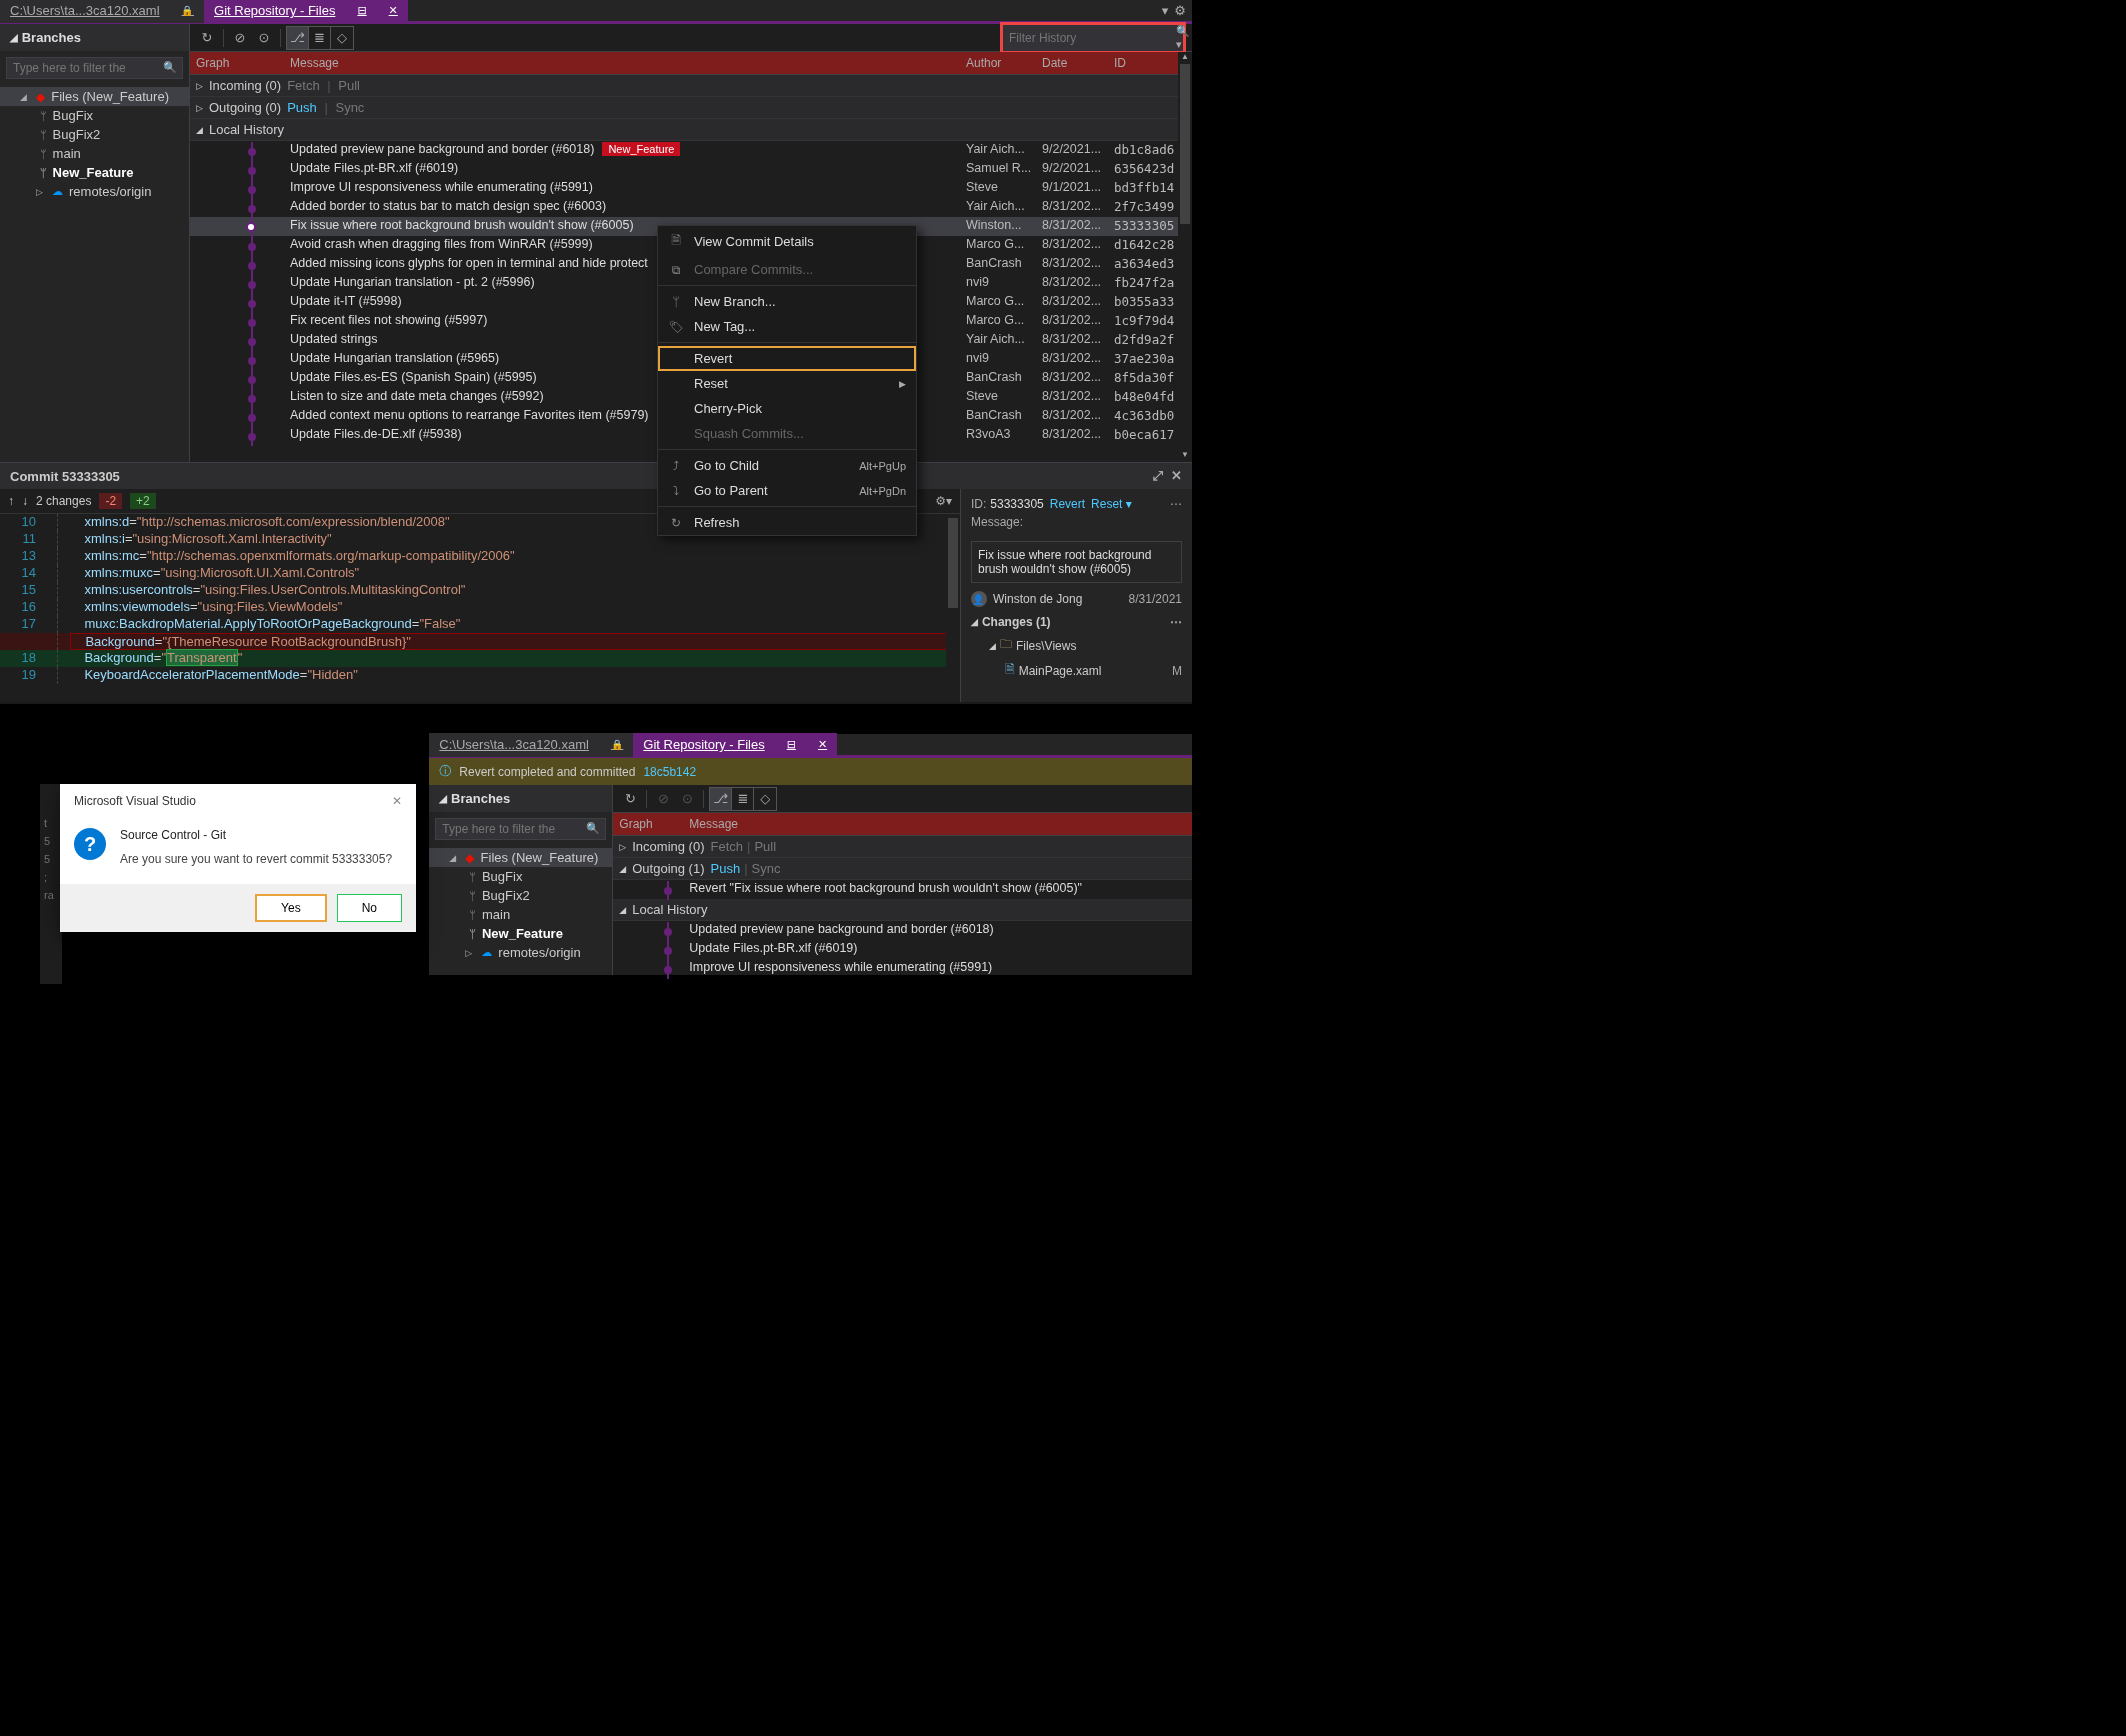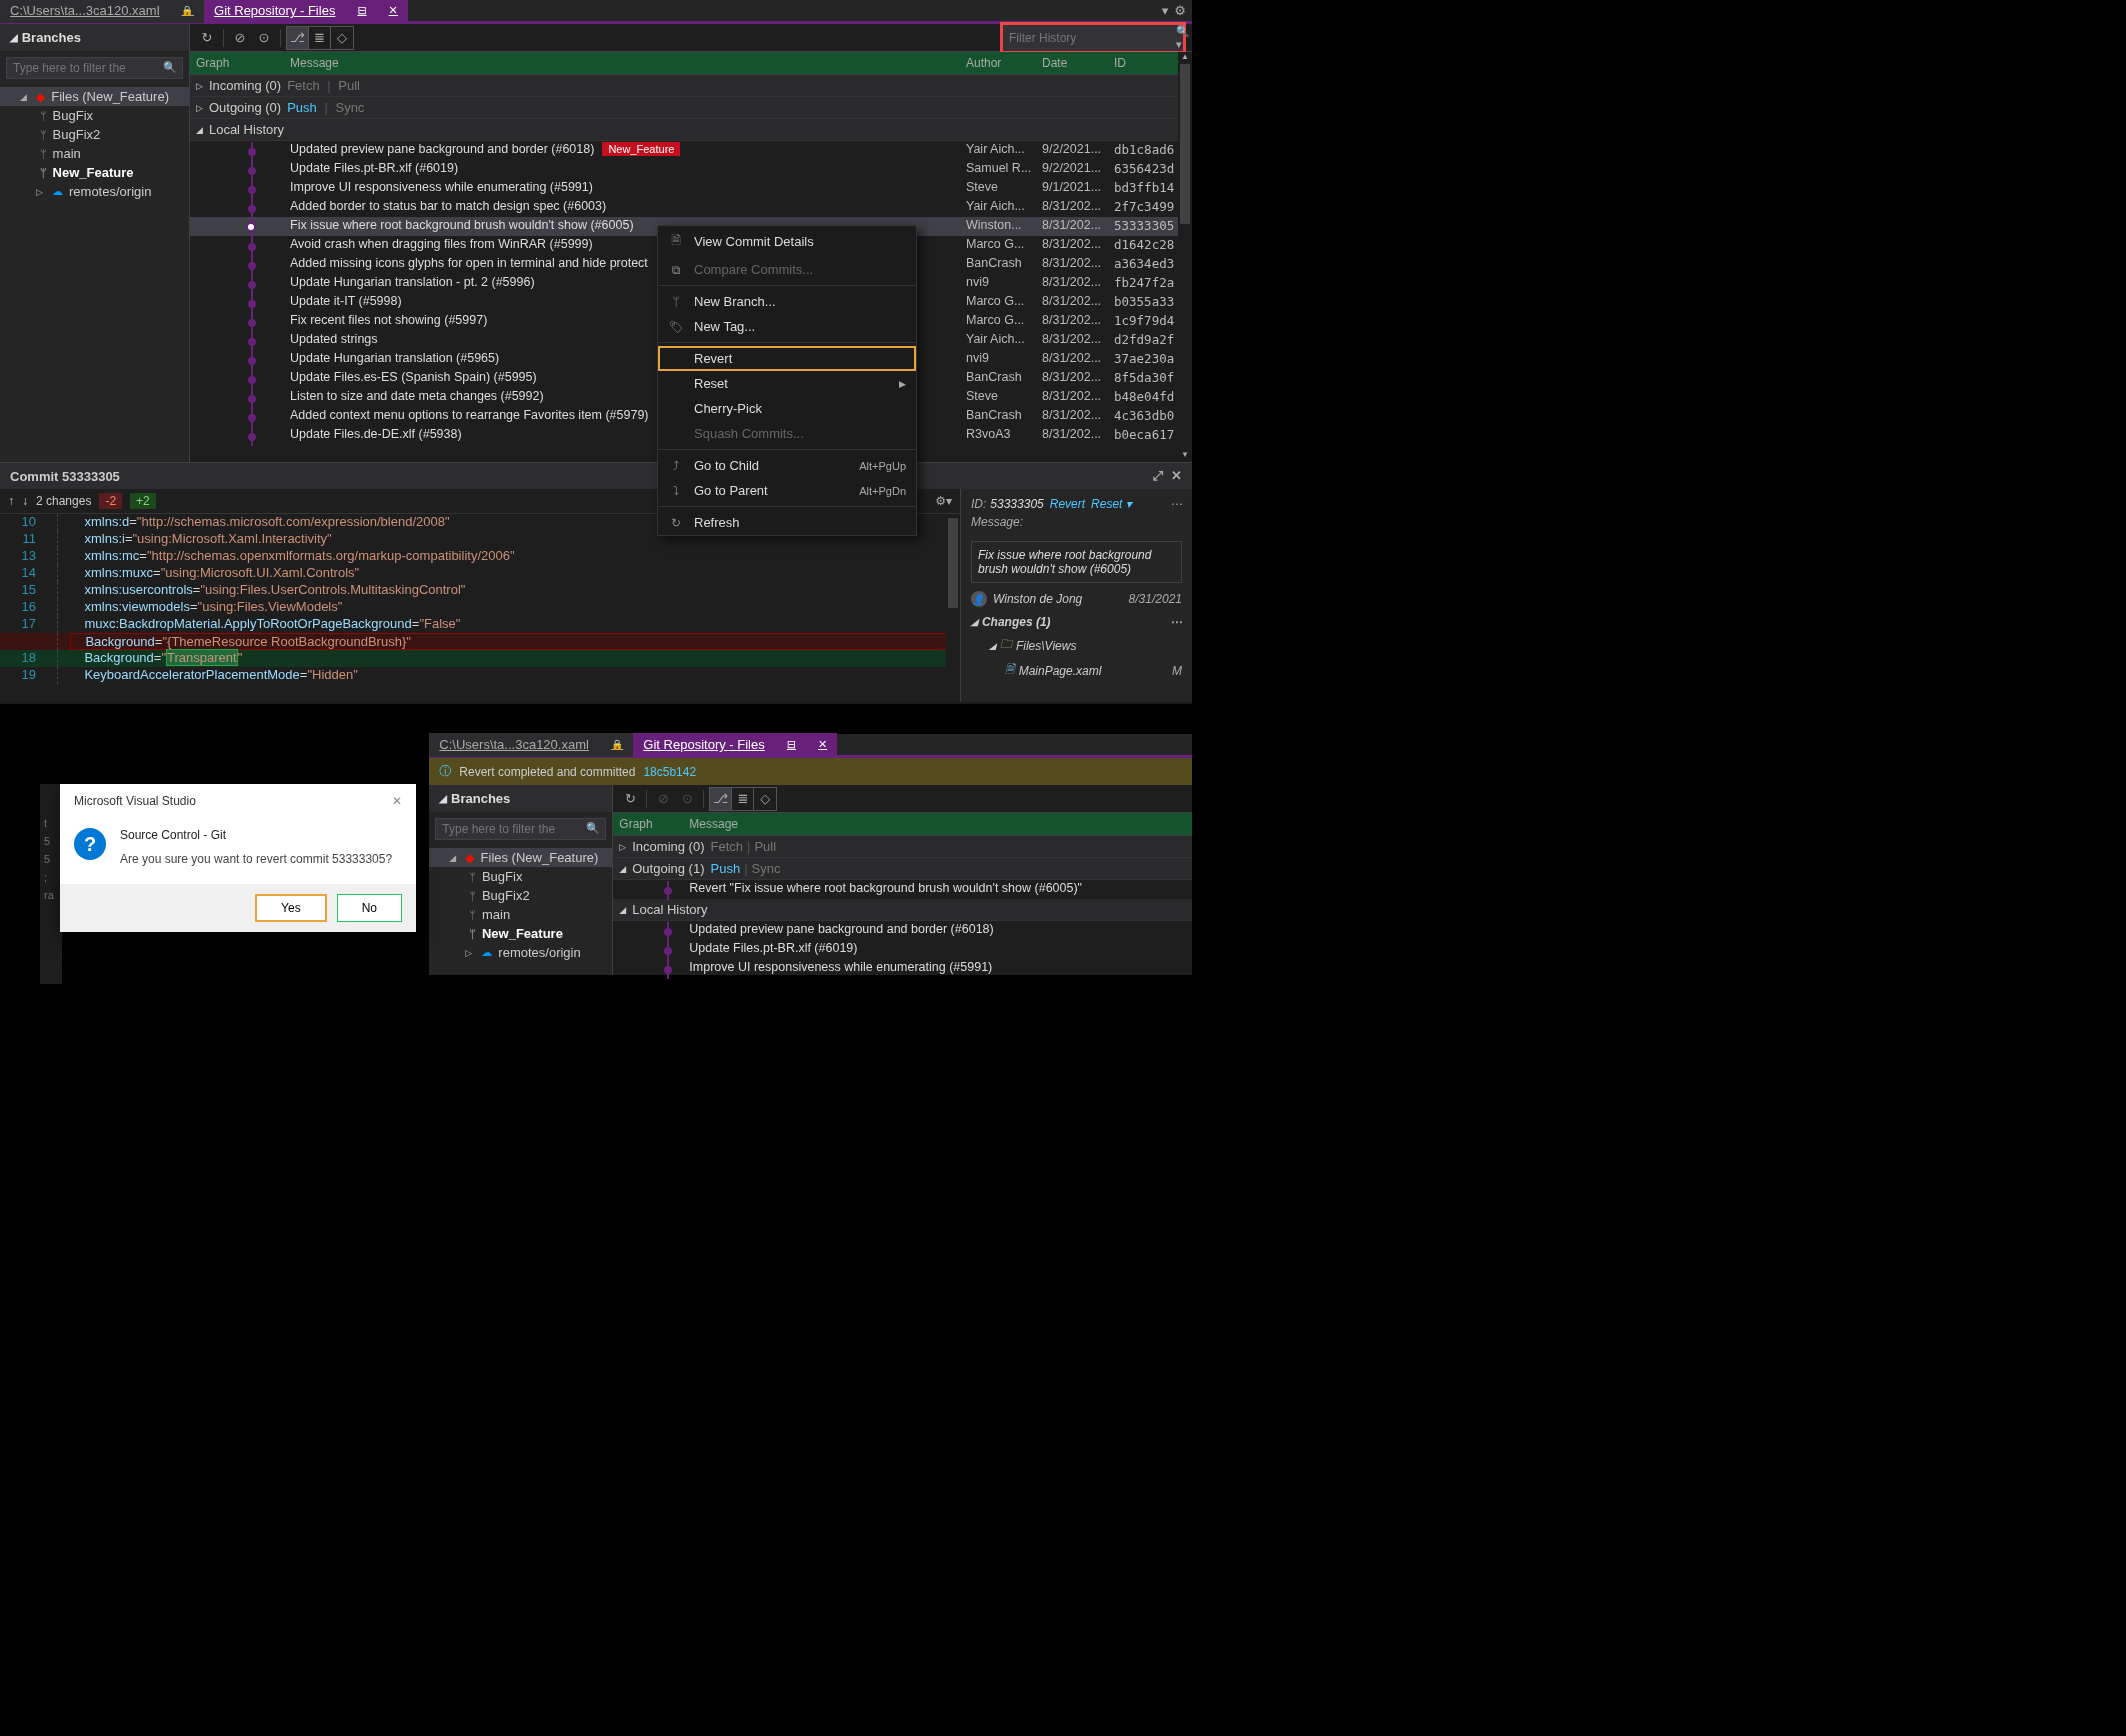--- a/index.html
+++ b/index.html
@@ -46,7 +46,7 @@
 .filter-history input { flex:1; background: transparent; border: none; color: #aaa; padding: 3px 6px; font-size: 12px; outline: none; }
 .filter-history .search-ic { padding: 0 6px; font-size: 11px; color: #aaa; }
 
-.grid-header { display: flex; padding: 4px 6px; color: #aaa; border-bottom: 1px solid #3f3f46; background: #14532d; font-size: 12px; }
+.grid-header { display: flex; padding: 4px 6px; color: #aaa; border-bottom: 1px solid #3f3f46; background: #7f1d1d; font-size: 12px; }
 .col-graph { width: 94px; }
 .col-msg { flex: 1; }
 .col-author { width: 76px; }

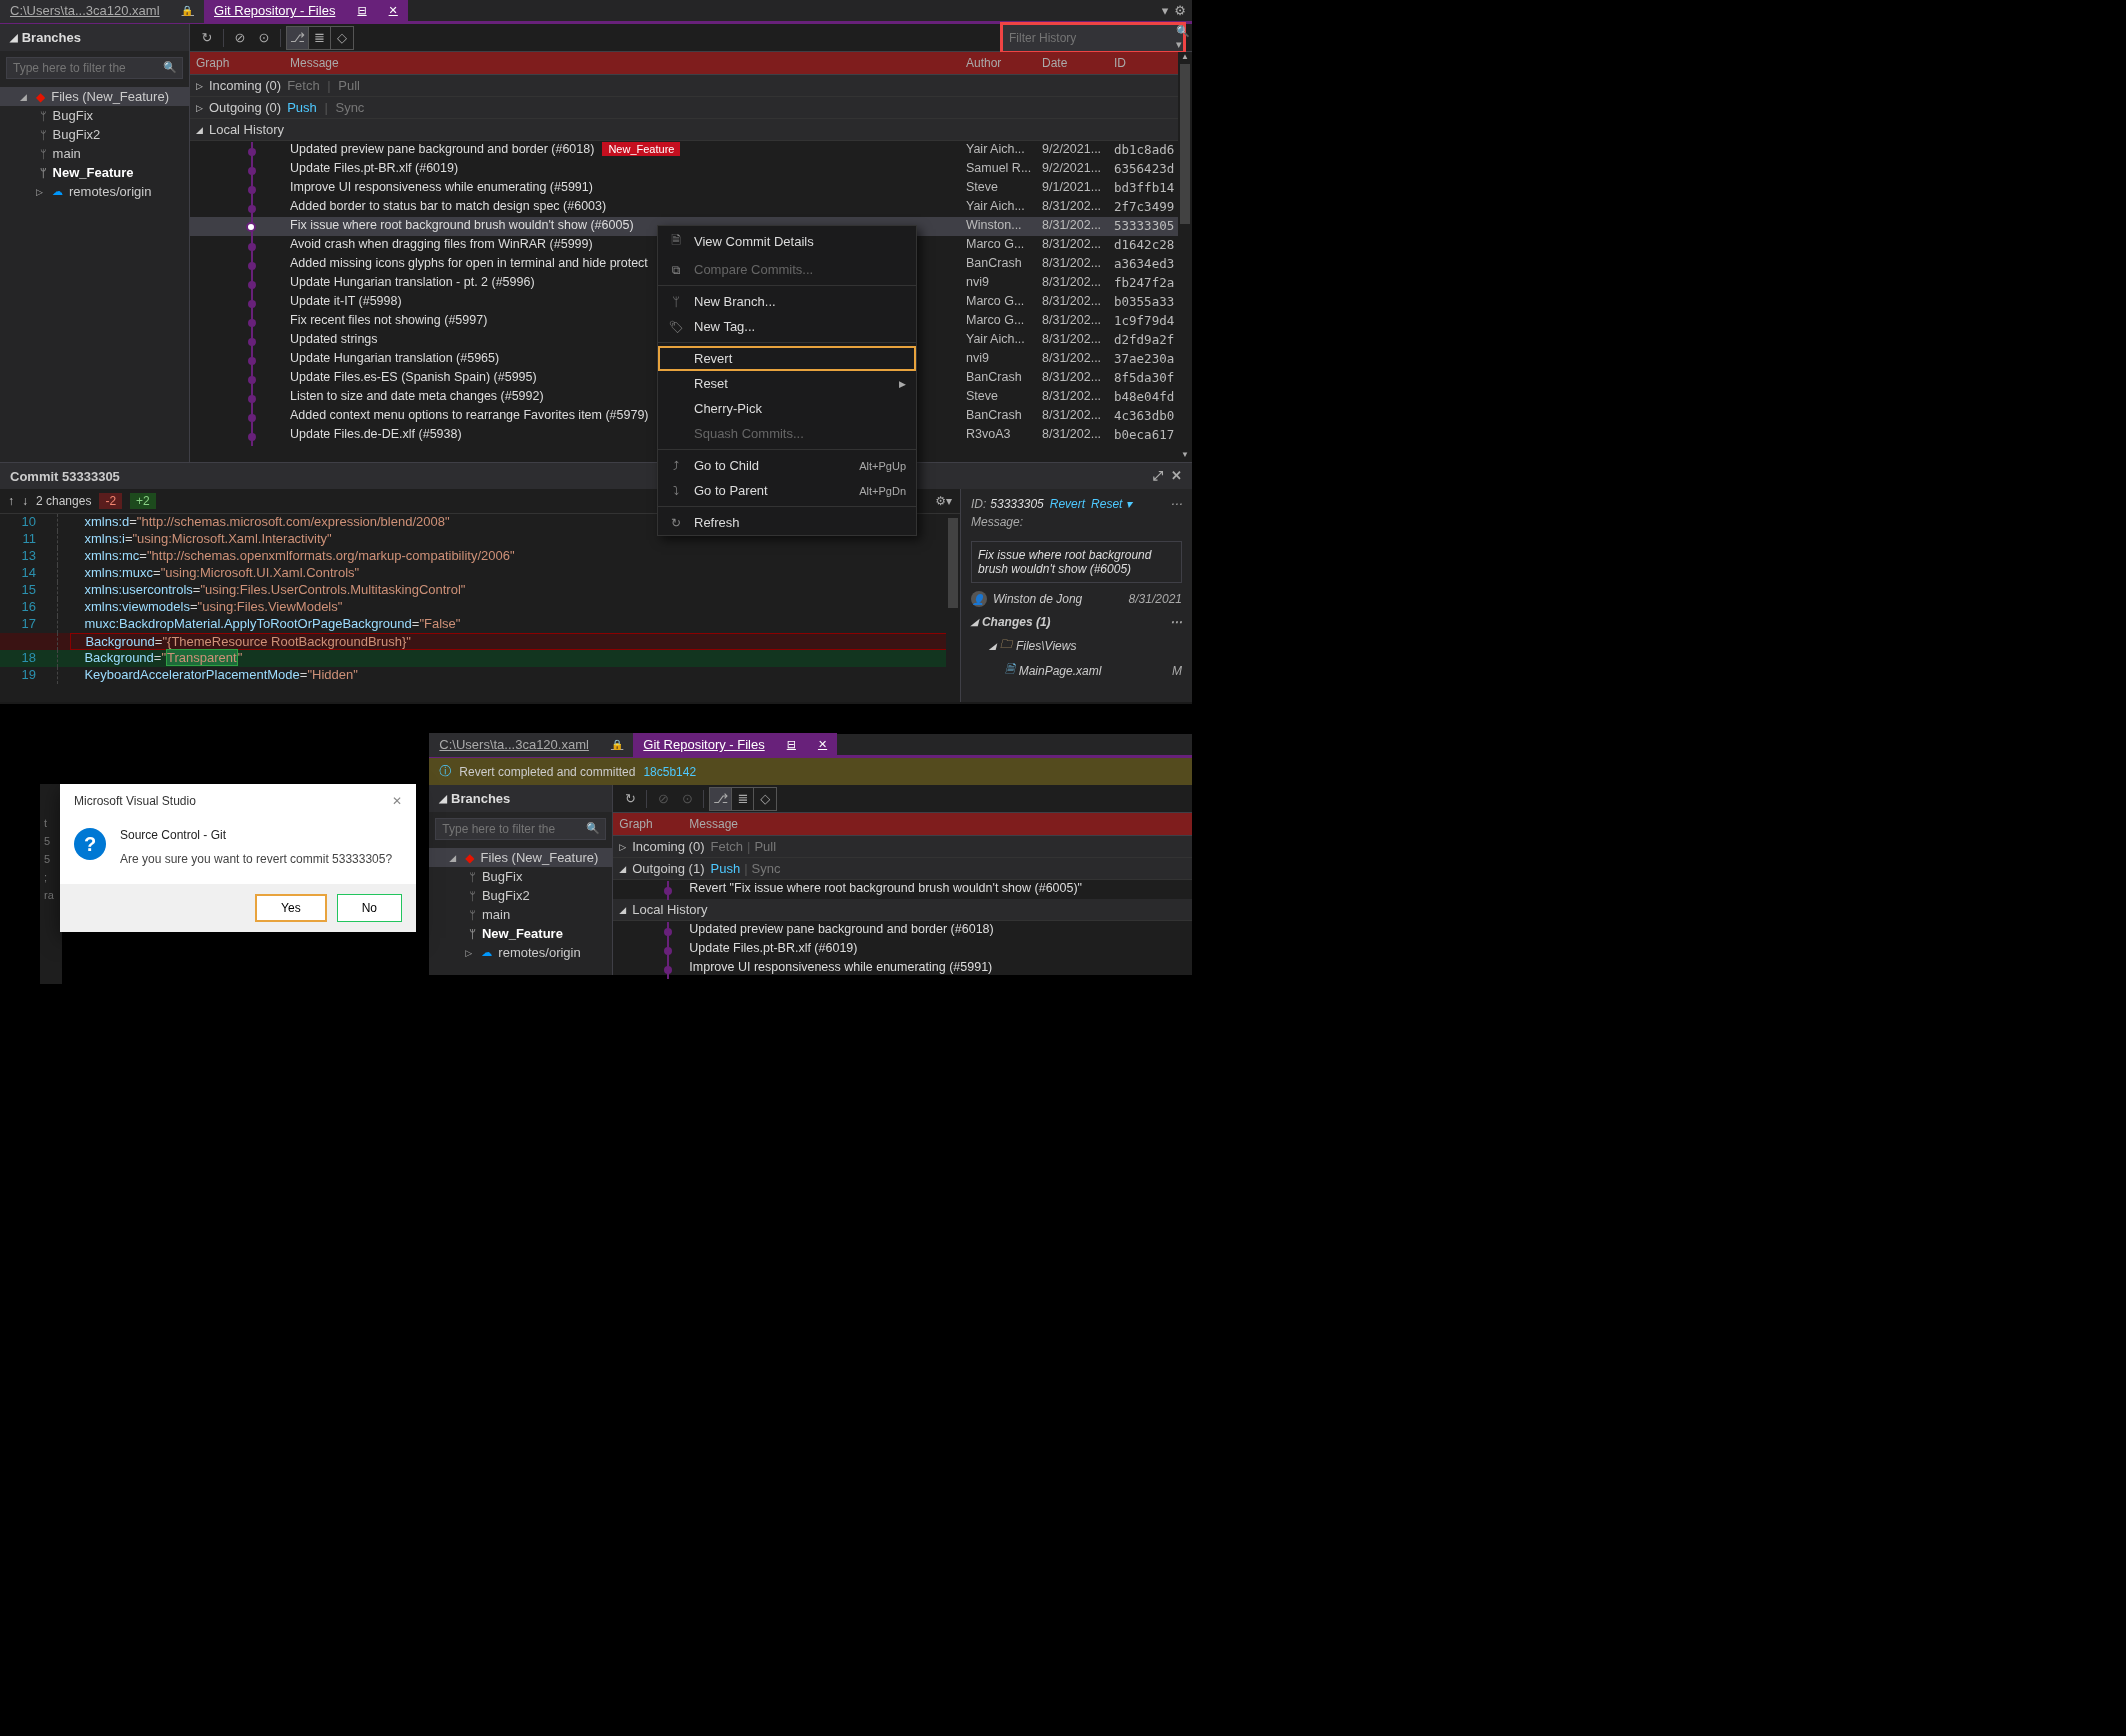--- a/index.html
+++ b/index.html
@@ -113,7 +113,7 @@
 .c-punc { color: #d4d4d4; }
 .code .scrollbar-v { top: 0; }
 
-.cd-right { width: 232px; background: #252526; border-left: 1px solid #3f3f46; display: flex; flex-direction: column; padding: 0; font-style: italic; }
+.cd-right { width: 232px; background: #252526; border-left: 1px solid #3f3f46; display: flex; flex-direction: column; padding: 0; }
 .cd-info { padding: 6px 10px; }
 .cd-info-row { display: flex; padding: 2px 0; font-size: 12px; }
 .cd-info-row .lbl { color: #aaa; }

